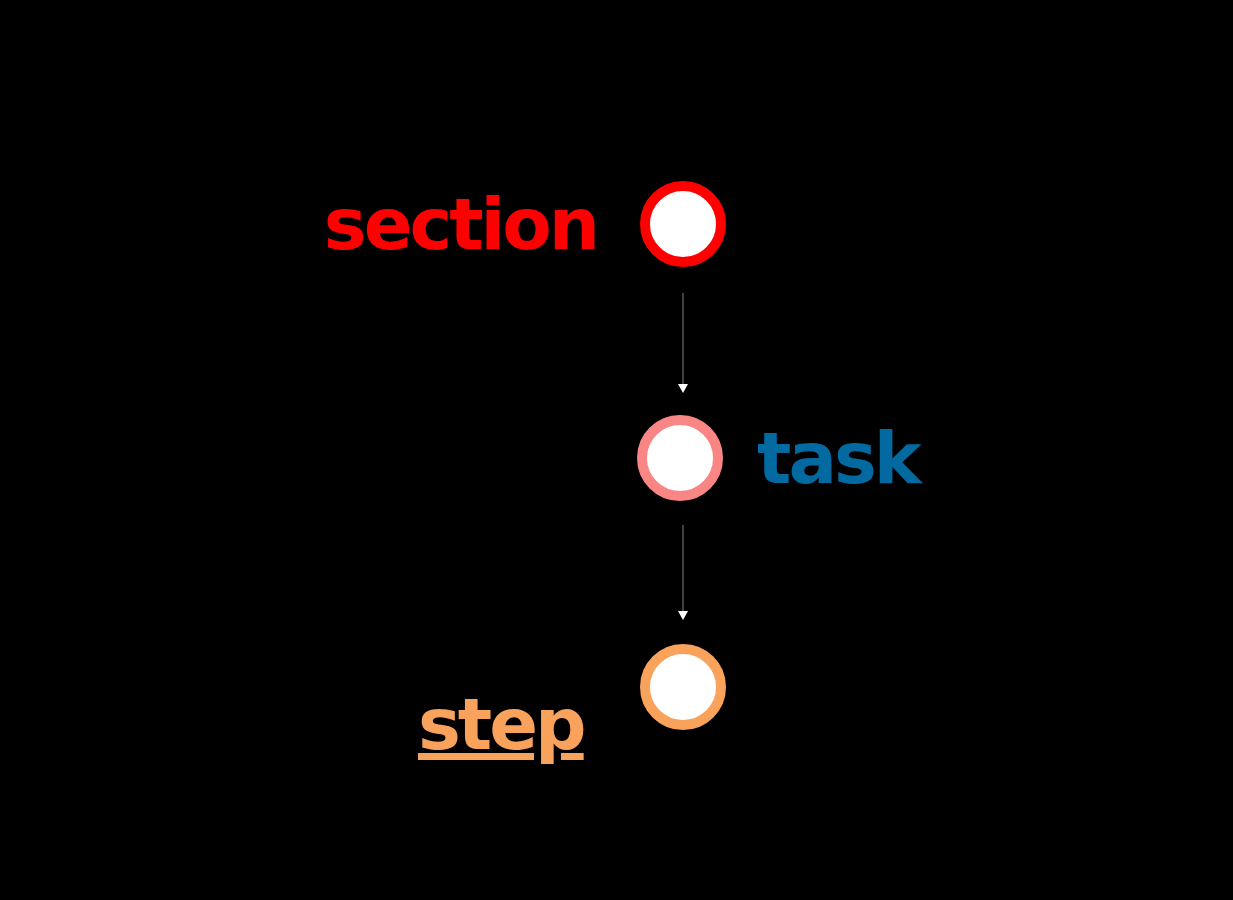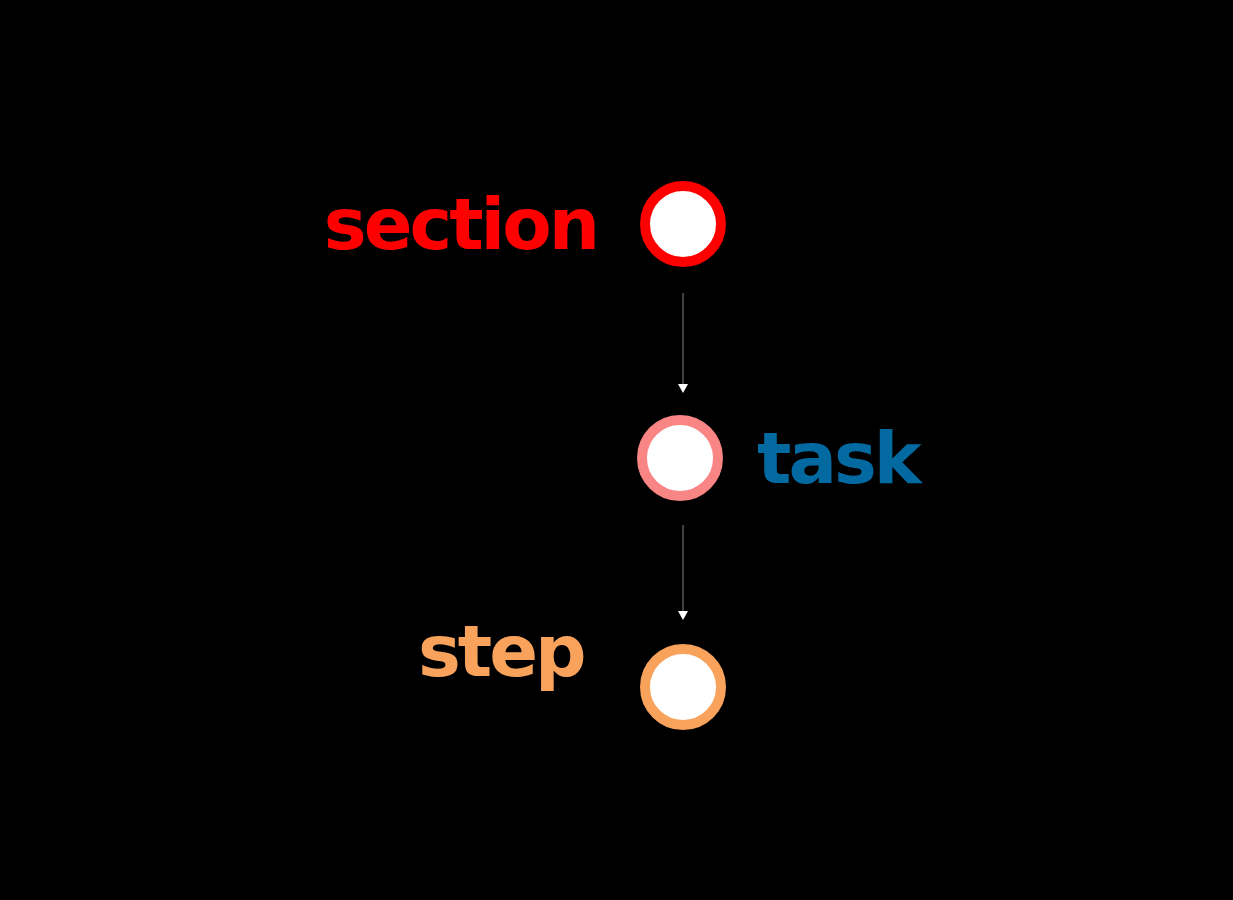--- a/index.html
+++ b/index.html
@@ -62,7 +62,7 @@
   .head-2 { left: 678px; top: 611px; }
 
   
-  .label-step { left: 418px; top: 615px; width: 165px; text-align: right; }
+  .label-step { left: 418px; top: 688px; width: 165px; text-align: right; text-decoration: underline; }
   .circle-step { left: 640px; top: 644px; }
 </style>
 </head>

